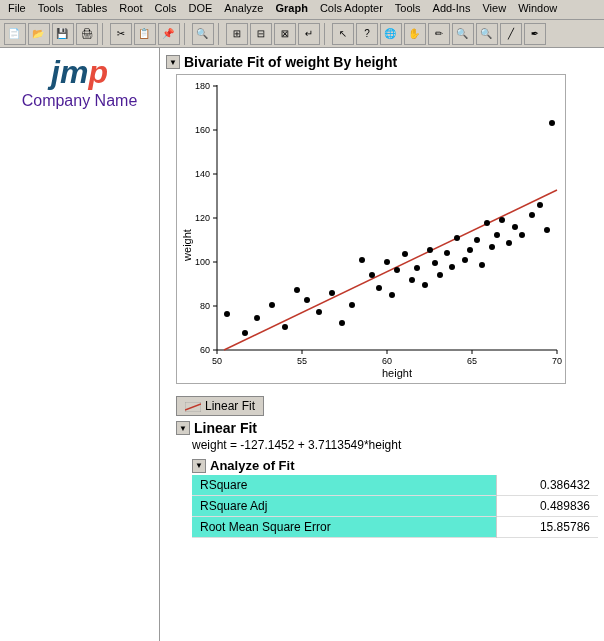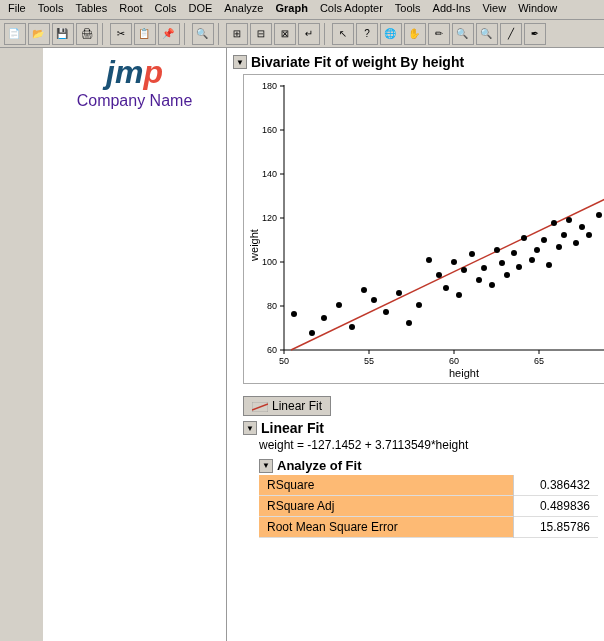--- a/index.html
+++ b/index.html
@@ -55,14 +55,13 @@
 
     
     .sidebar {
-      width: 184px;
+      width: 160px;
       background: #fff;
       border-right: 1px solid #999;
       padding: 8px;
       display: flex;
       flex-direction: column;
       align-items: flex-start;
-      margin-left: 43px;
     }
     .logo-container {
       display: flex;

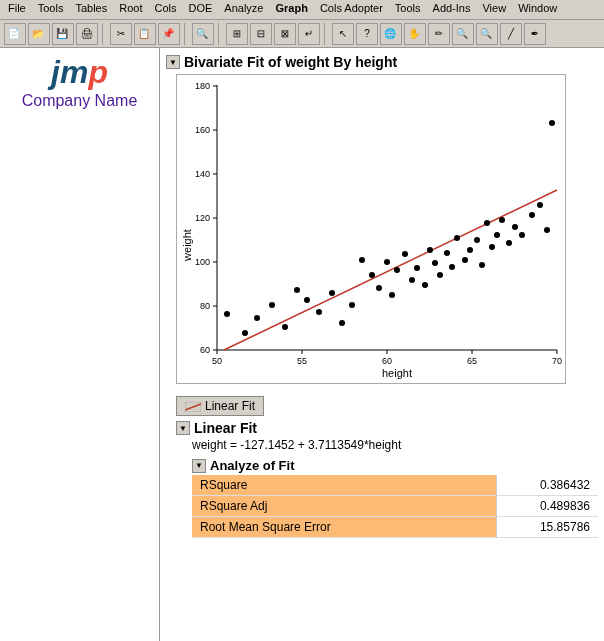--- a/index.html
+++ b/index.html
@@ -175,7 +175,7 @@
       padding: 3px 8px;
     }
     .summary-table td:first-child {
-      background: #fdba74;
+      background: #5eead4;
       border-right: 1px solid #ccc;
       min-width: 200px;
     }

